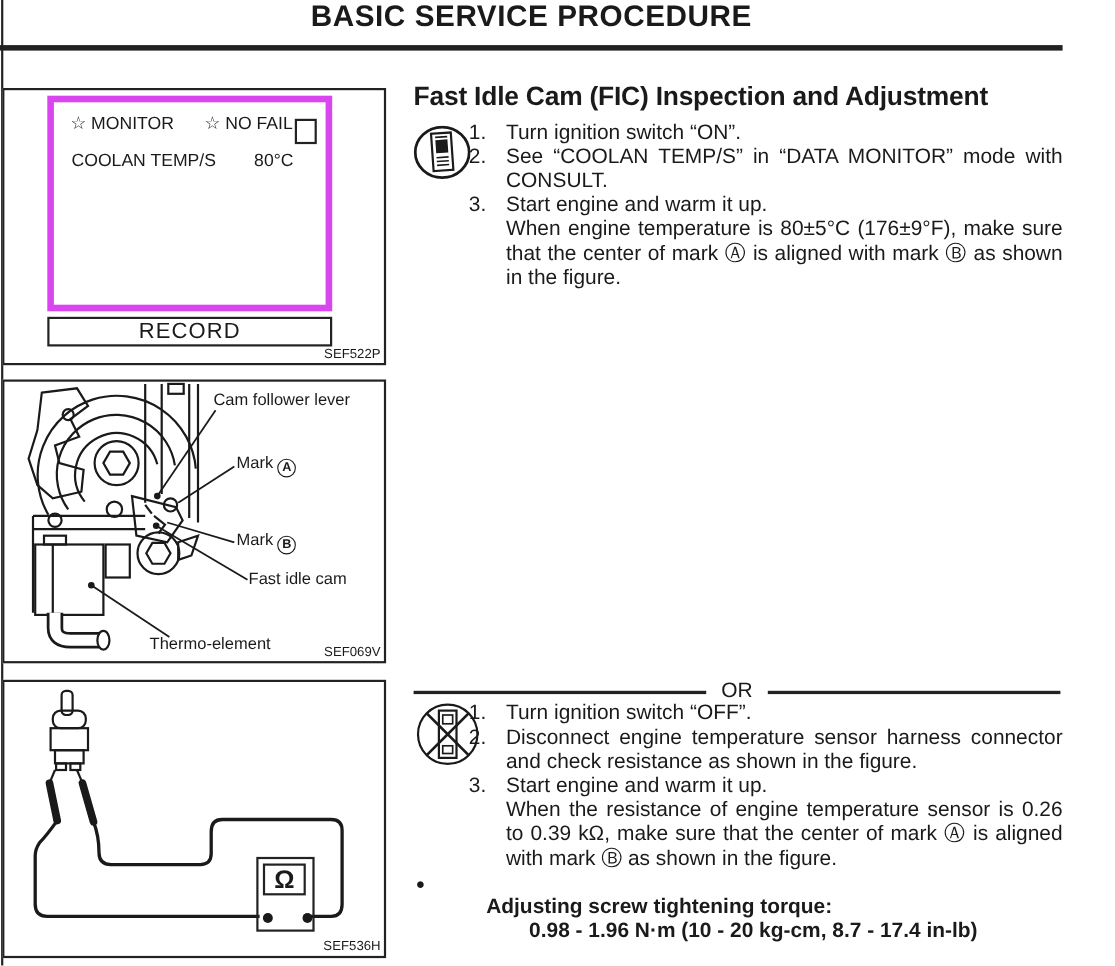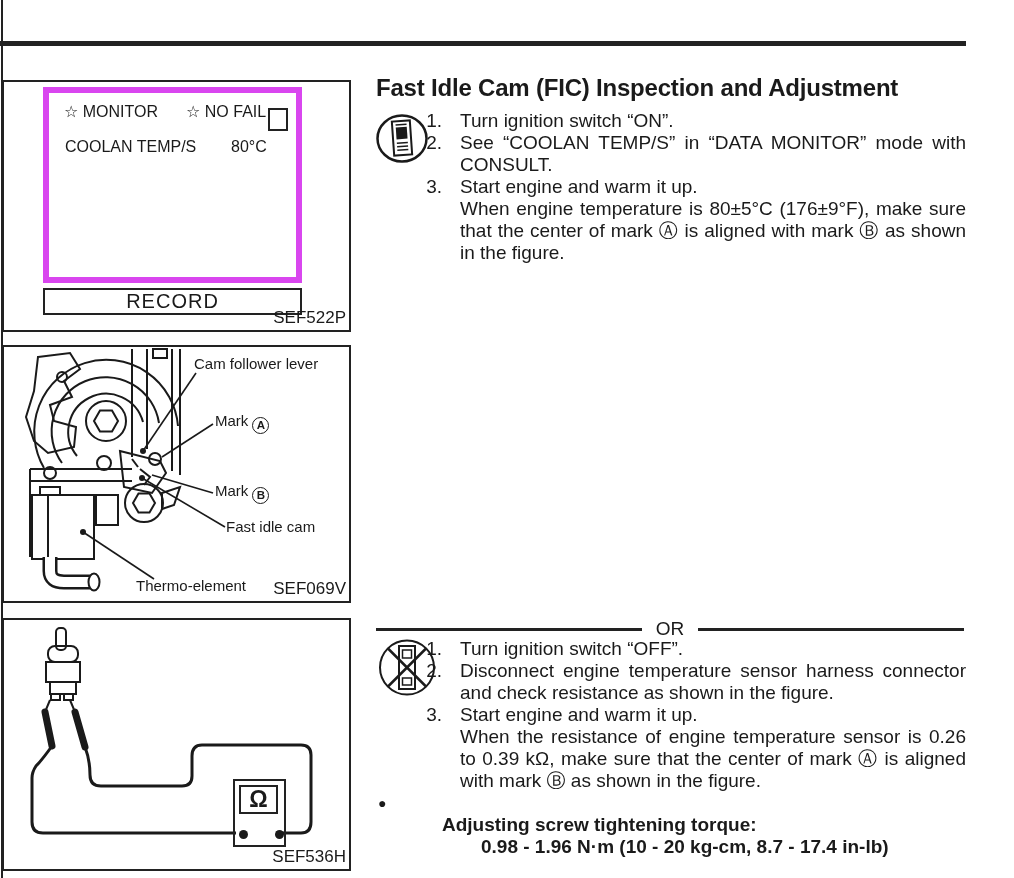--- a/index.html
+++ b/index.html
@@ -77,6 +77,7 @@
 
 <div class="page">
 
+  <div class="hdr-title">BASIC SERVICE PROCEDURE</div>
   <div class="hdr-rule ink"></div>
   <div class="page-left-rule ink"></div>
 

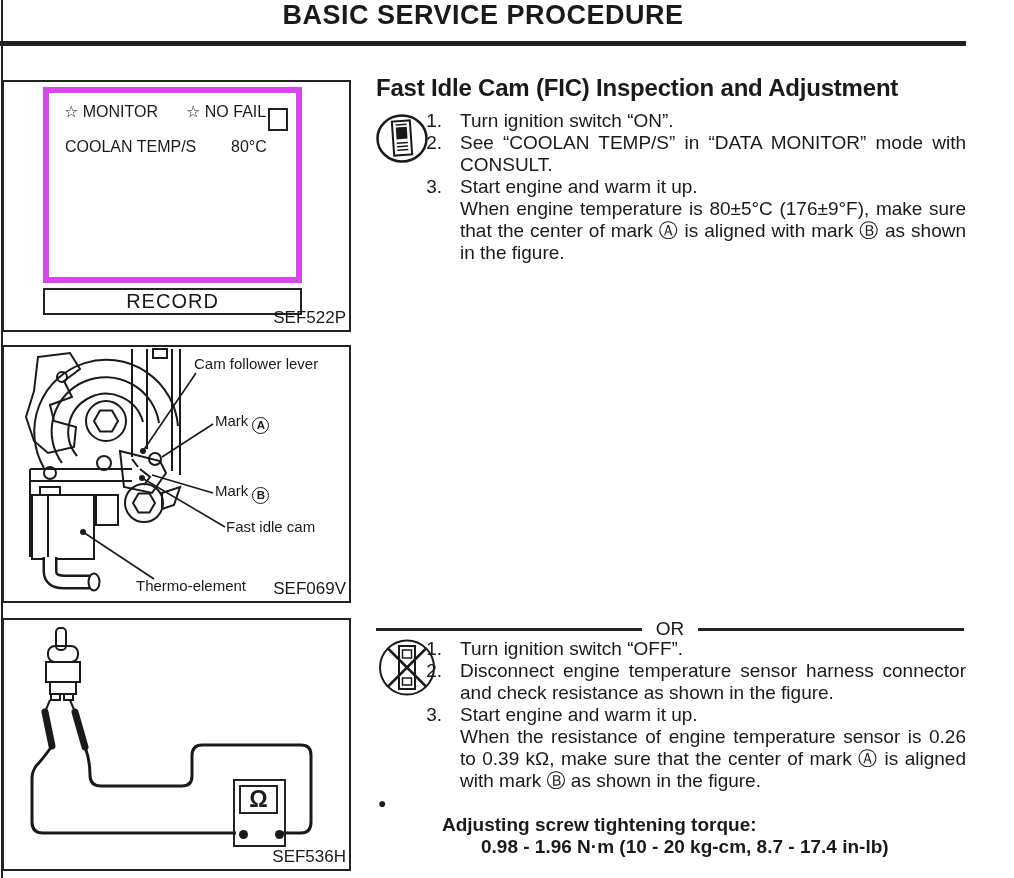--- a/index.html
+++ b/index.html
@@ -23,7 +23,7 @@
   #fig1{ top:80px;  height:252px; }
   #fig2{ top:345px; height:258px; }
   #fig3{ top:618px; height:253px; }
-  .fig-ref{ position:absolute; right:3px; bottom:2px; font-size:17px; }
+  .fig-ref{ position:absolute; right:3px; bottom:2px; font-size:12px; }
 
   
   .screen{ position:absolute; left:39px; top:5px; width:259px; height:196px; border:6px solid #d946ef; box-sizing:border-box; }

